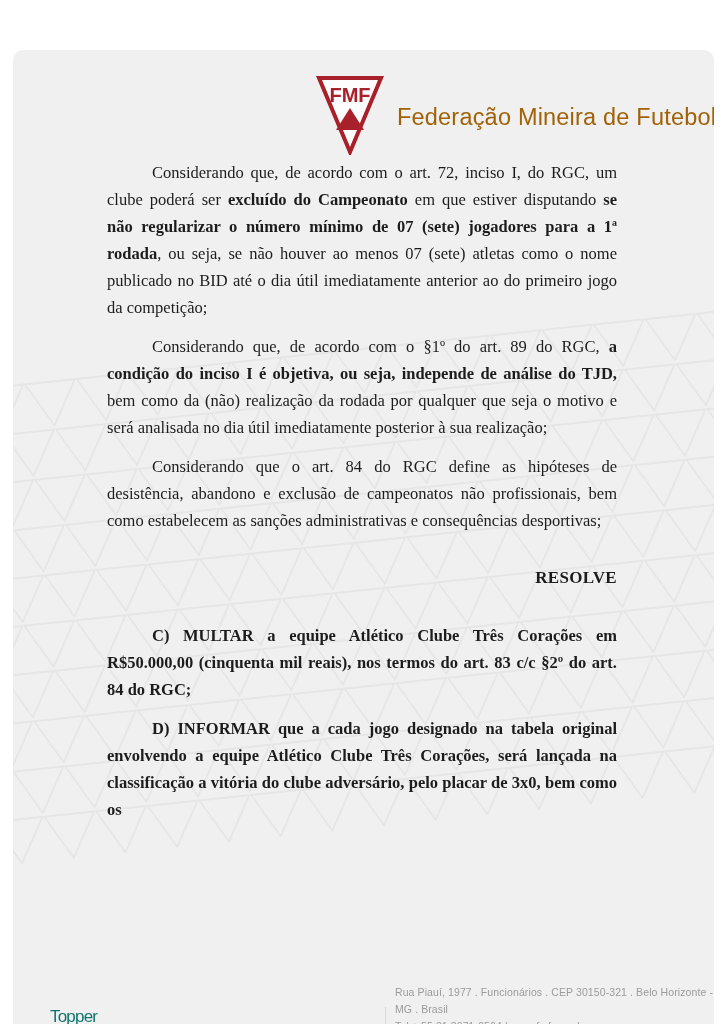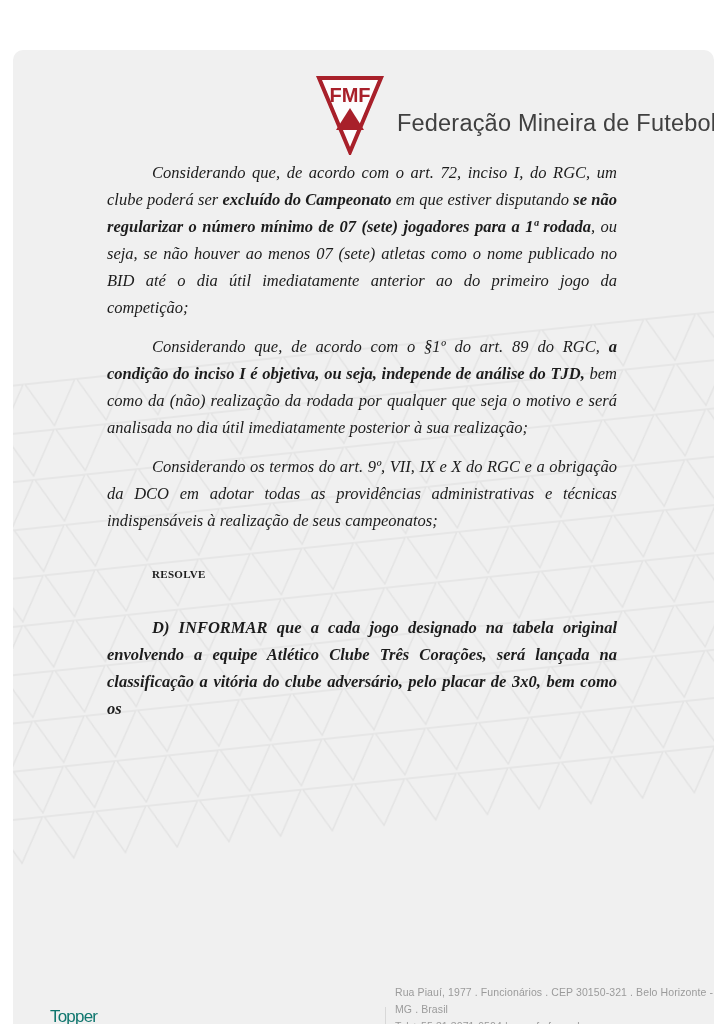--- a/index.html
+++ b/index.html
@@ -18,8 +18,8 @@
   .header{position:relative;z-index:1;height:105px;}
   .fmf-logo{position:absolute;left:302px;top:25px;width:70px;height:80px;}
   .org-name{
-    position:absolute;left:384px;top:60px;
-    font-size:23.5px;color:#404040;letter-spacing:0.2px;white-space:nowrap;
+    position:absolute;left:384px;top:54px;
+    font-size:23.5px;color:#a16207;letter-spacing:0.2px;white-space:nowrap;
   }
   .doc-body{
     position:relative;z-index:1;

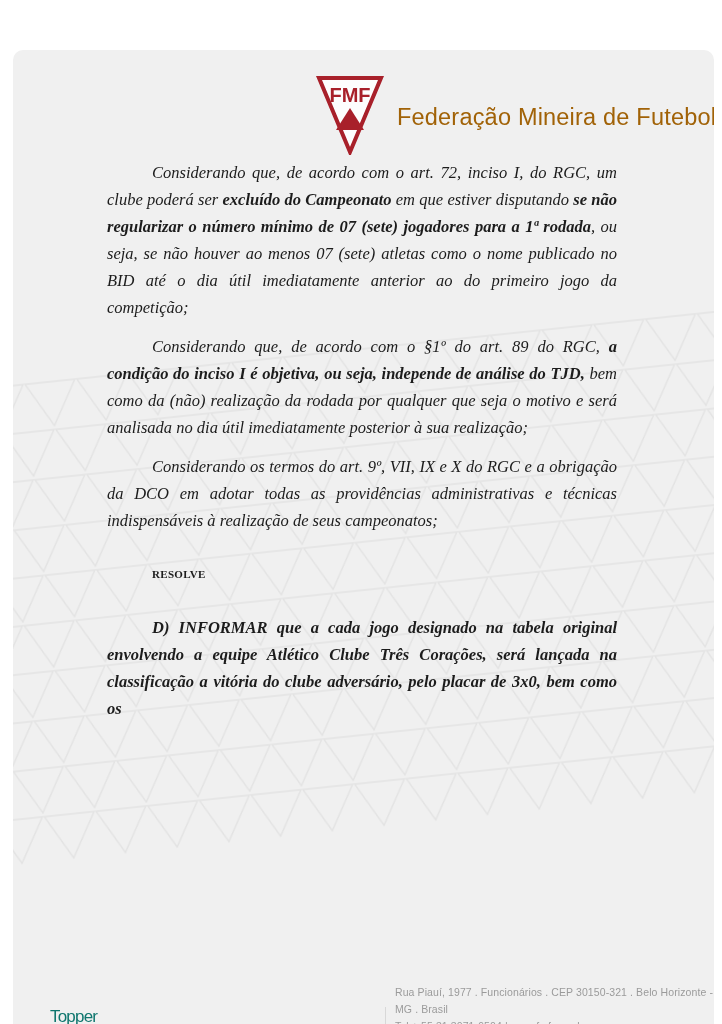--- a/index.html
+++ b/index.html
@@ -31,7 +31,6 @@
     font-size:16.5px;line-height:27px;
     text-align:justify;text-indent:45px;
     margin:0 0 12px 0;
-    font-style:italic;
   }
   .doc-par b{font-weight:bold;}
   .bold-par{font-weight:bold;}

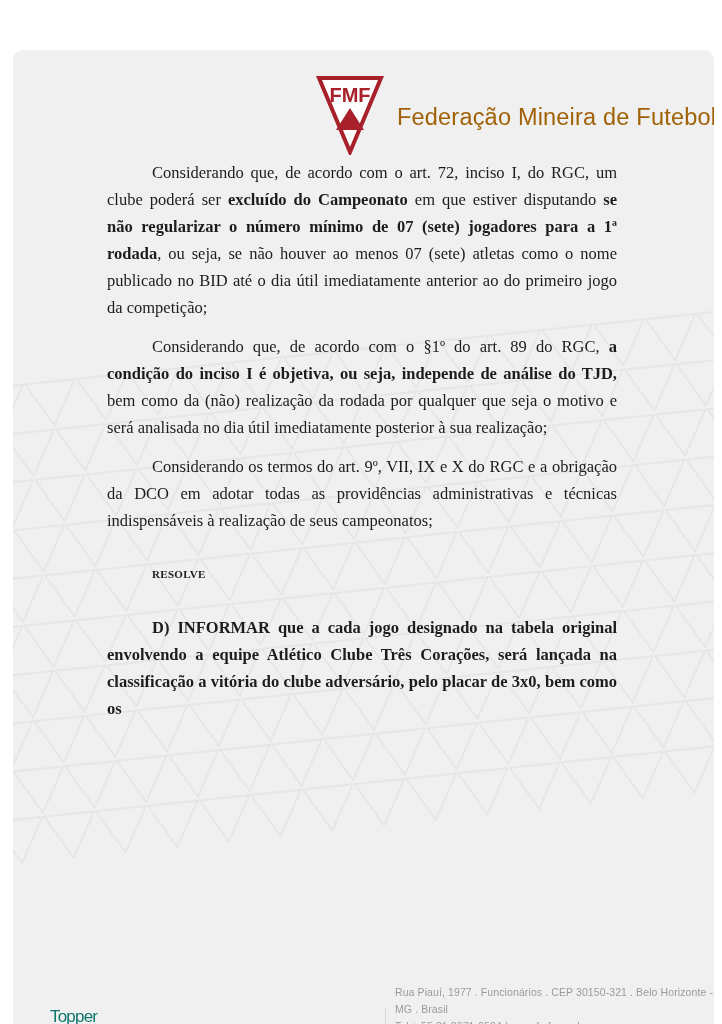--- a/index.html
+++ b/index.html
@@ -84,6 +84,7 @@
     <div class="doc-body">
       <p class="doc-par"><span>Considerando que, de acordo com o art. 72, inciso I, do RGC, um clube poderá ser </span><b>excluído do Campeonato</b><span> em que estiver disputando </span><b>se não regularizar o número mínimo de 07 (sete) jogadores para a 1ª rodada</b><span>, ou seja, se não houver ao menos 07 (sete) atletas como o nome publicado no BID até o dia útil imediatamente anterior ao do primeiro jogo da competição;</span></p>
       <p class="doc-par"><span>Considerando que, de acordo com o §1º do art. 89 do RGC, </span><b>a condição do inciso I é objetiva, ou seja, independe de análise do TJD,</b><span> bem como da (não) realização da rodada por qualquer que seja o motivo e será analisada no dia útil imediatamente posterior à sua realização;</span></p>
+      <p class="doc-par"><span>Considerando que o art. 84 do RGC define as hipóteses de desistência, abandono e exclusão de campeonatos não profissionais, bem como estabelecem as sanções administrativas e consequências desportivas;</span></p>
       <p class="doc-par"><span>Considerando os termos do art. 9º, VII, IX e X do RGC e a obrigação da DCO em adotar todas as providências administrativas e técnicas indispensáveis à realização de seus campeonatos;</span></p>
 
       <div class="resolve-heading">RESOLVE</div>

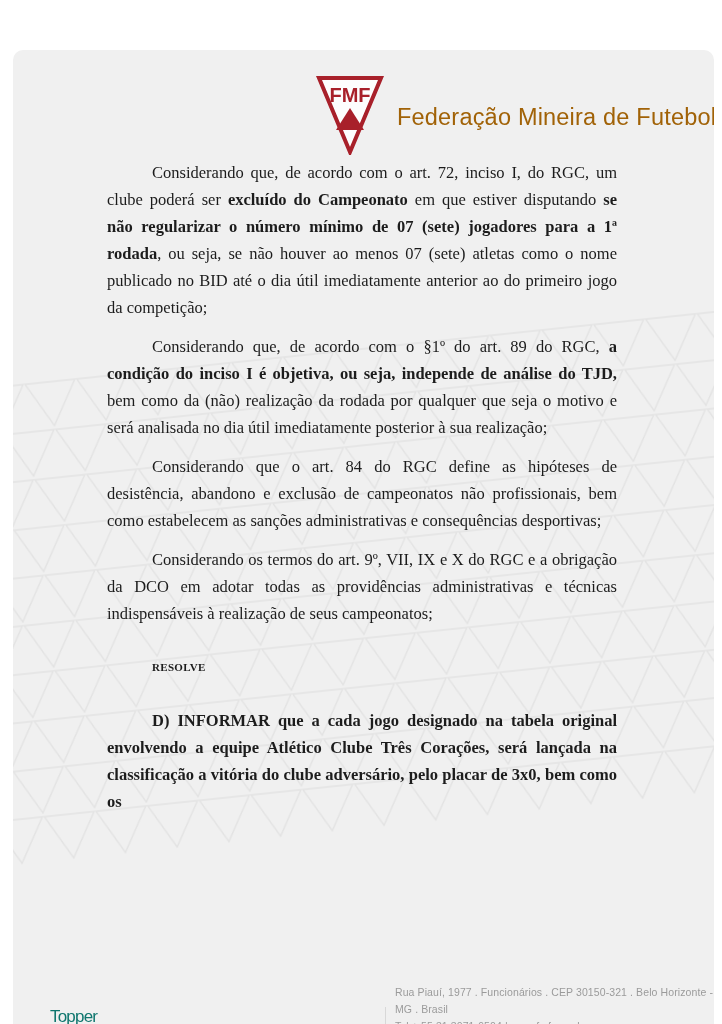--- a/index.html
+++ b/index.html
@@ -85,7 +85,6 @@
       <p class="doc-par"><span>Considerando que, de acordo com o art. 72, inciso I, do RGC, um clube poderá ser </span><b>excluído do Campeonato</b><span> em que estiver disputando </span><b>se não regularizar o número mínimo de 07 (sete) jogadores para a 1ª rodada</b><span>, ou seja, se não houver ao menos 07 (sete) atletas como o nome publicado no BID até o dia útil imediatamente anterior ao do primeiro jogo da competição;</span></p>
       <p class="doc-par"><span>Considerando que, de acordo com o §1º do art. 89 do RGC, </span><b>a condição do inciso I é objetiva, ou seja, independe de análise do TJD,</b><span> bem como da (não) realização da rodada por qualquer que seja o motivo e será analisada no dia útil imediatamente posterior à sua realização;</span></p>
       <p class="doc-par"><span>Considerando que o art. 84 do RGC define as hipóteses de desistência, abandono e exclusão de campeonatos não profissionais, bem como estabelecem as sanções administrativas e consequências desportivas;</span></p>
-      <p class="doc-par"><span>Considerando os termos do art. 9º, VII, IX e X do RGC e a obrigação da DCO em adotar todas as providências administrativas e técnicas indispensáveis à realização de seus campeonatos;</span></p>
 
       <div class="resolve-heading">RESOLVE</div>
 

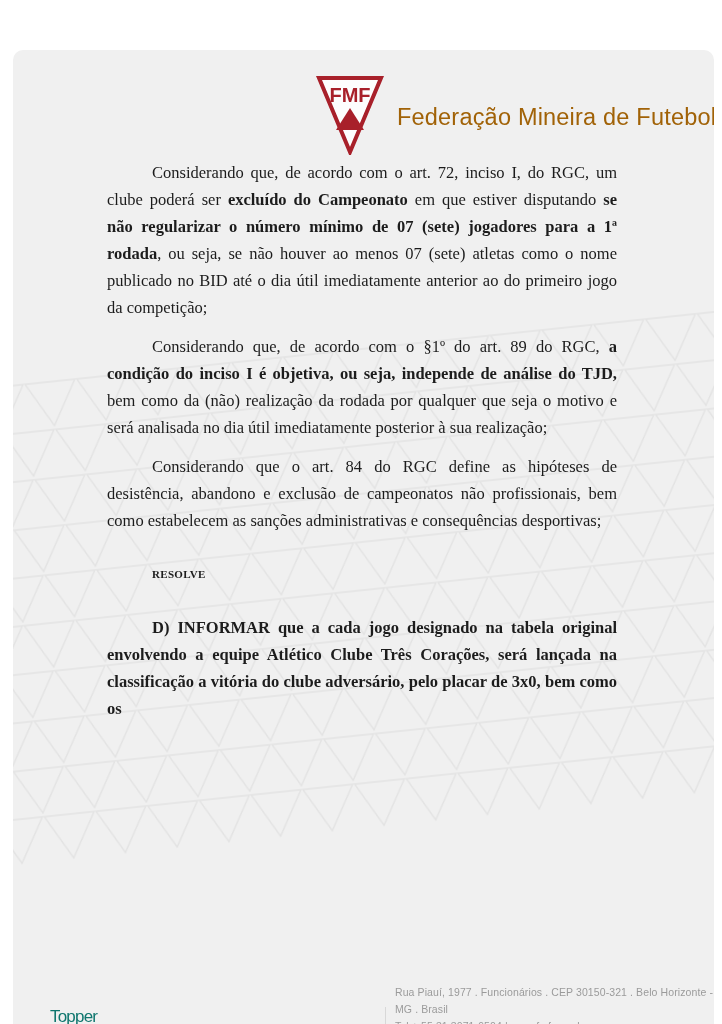--- a/index.html
+++ b/index.html
@@ -36,8 +36,8 @@
   .bold-par{font-weight:bold;}
   .resolve-heading{
     font-family:"Liberation Serif",serif;
-    font-size:11px;font-weight:bold;
-    margin:34px 0 34px 45px;letter-spacing:0.3px;
+    font-size:17px;font-weight:bold;
+    margin:34px 0 34px 45px;letter-spacing:0.3px;text-align:right;
   }
   .footer{position:absolute;left:0;bottom:0;width:100%;height:70px;z-index:1;}
   .topper-logo{

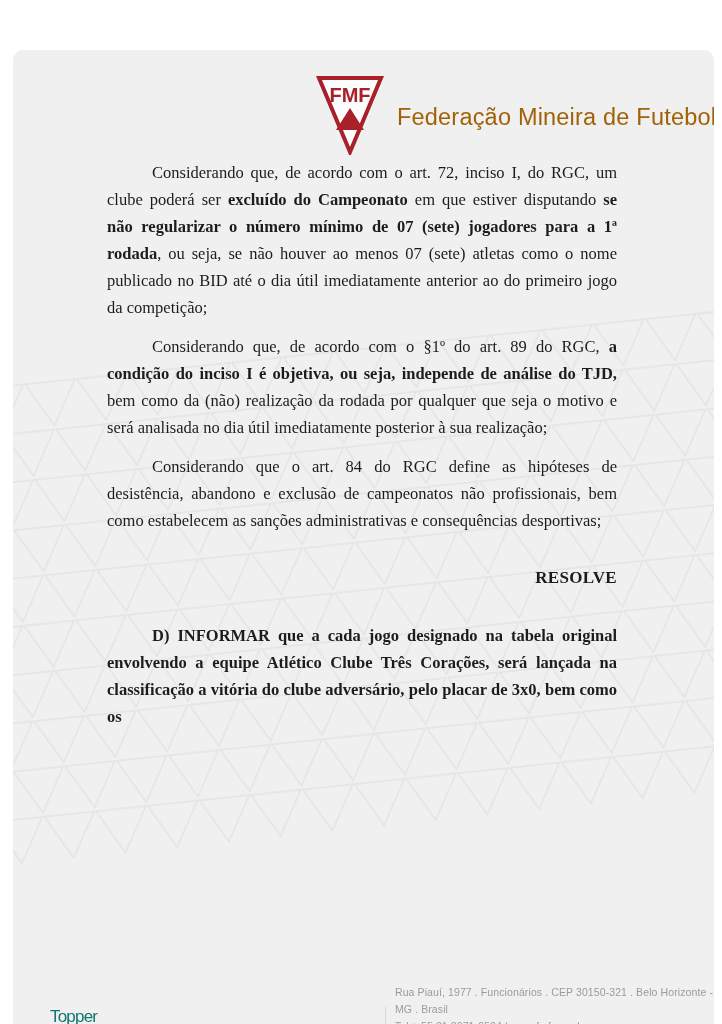--- a/index.html
+++ b/index.html
@@ -88,6 +88,7 @@
 
       <div class="resolve-heading">RESOLVE</div>
 
+      <p class="doc-par bold-par"><b>C) MULTAR a equipe Atlético Clube Três Corações em R$50.000,00 (cinquenta mil reais), nos termos do art. 83 c/c §2º do art. 84 do RGC;</b></p>
       <p class="doc-par bold-par"><b>D) INFORMAR que a cada jogo designado na tabela original envolvendo a equipe Atlético Clube Três Corações, será lançada na classificação a vitória do clube adversário, pelo placar de 3x0, bem como os</b></p>
     </div>
 

